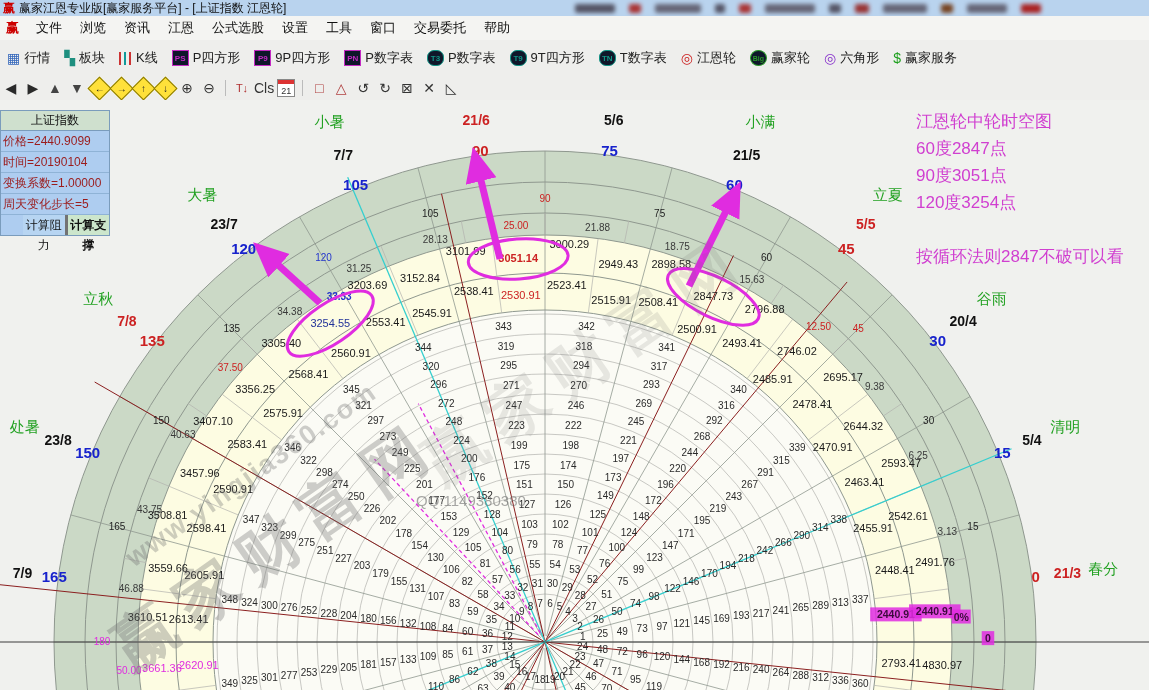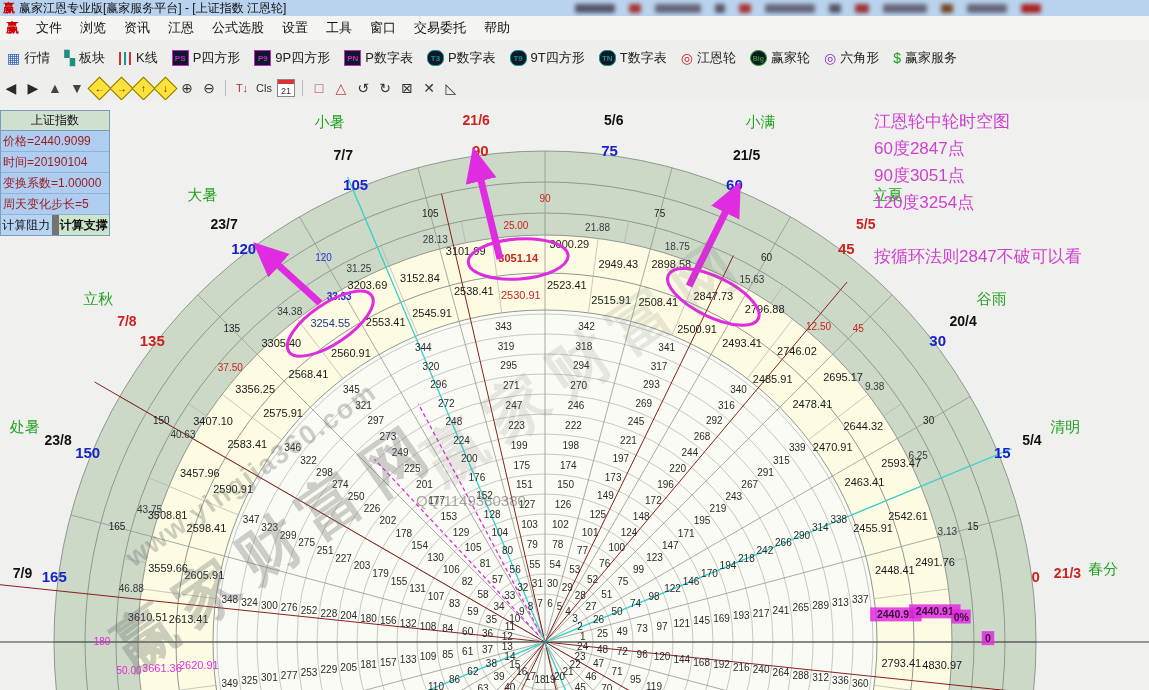--- a/index.html
+++ b/index.html
@@ -165,7 +165,7 @@
     <span class="tb2-btn" style="color: rgb(51, 51, 51);">⊖</span>
     <span class="tb2-sep"></span>
     <span class="tb2-btn" style="color: rgb(176, 48, 48); font-size: 11px;">T↓</span>
-    <span class="tb2-btn" style="color: rgb(51, 51, 51); font-size: 11px;">Cls</span>
+    <span class="tb2-btn" style="color: rgb(51, 51, 51); font-size: 14px;">Cls</span>
     <span class="tb2-btn">
       <span class="cal">21</span>
     </span>

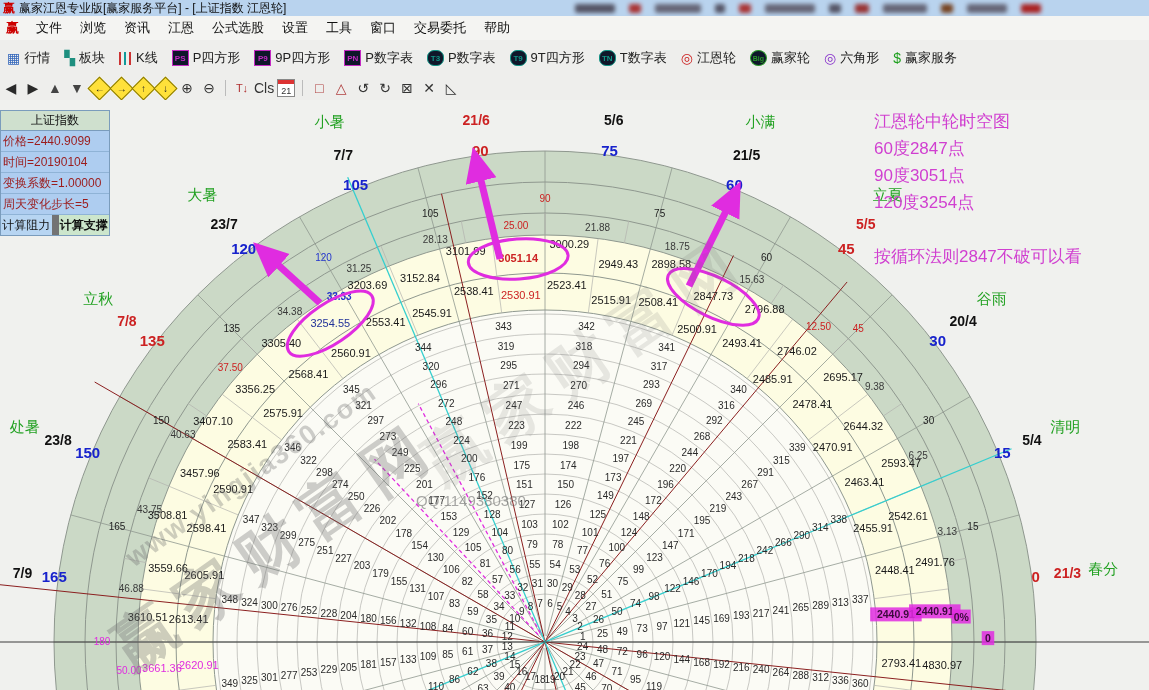--- a/index.html
+++ b/index.html
@@ -52,7 +52,7 @@
   .info-btn.resist{background:#b7d5f2;border-right:7px solid #737373;}
   .info-btn.support{background:#cce6cc;font-weight:bold;}
   
-  .annotation{position:absolute;left:874px;top:8px;width:232px;color:#d03fd0;font-size:17px;
+  .annotation{position:absolute;left:916px;top:8px;width:232px;color:#d03fd0;font-size:17px;
               line-height:27px;white-space:nowrap;}
   .annotation .spacer{height:27px;}
   

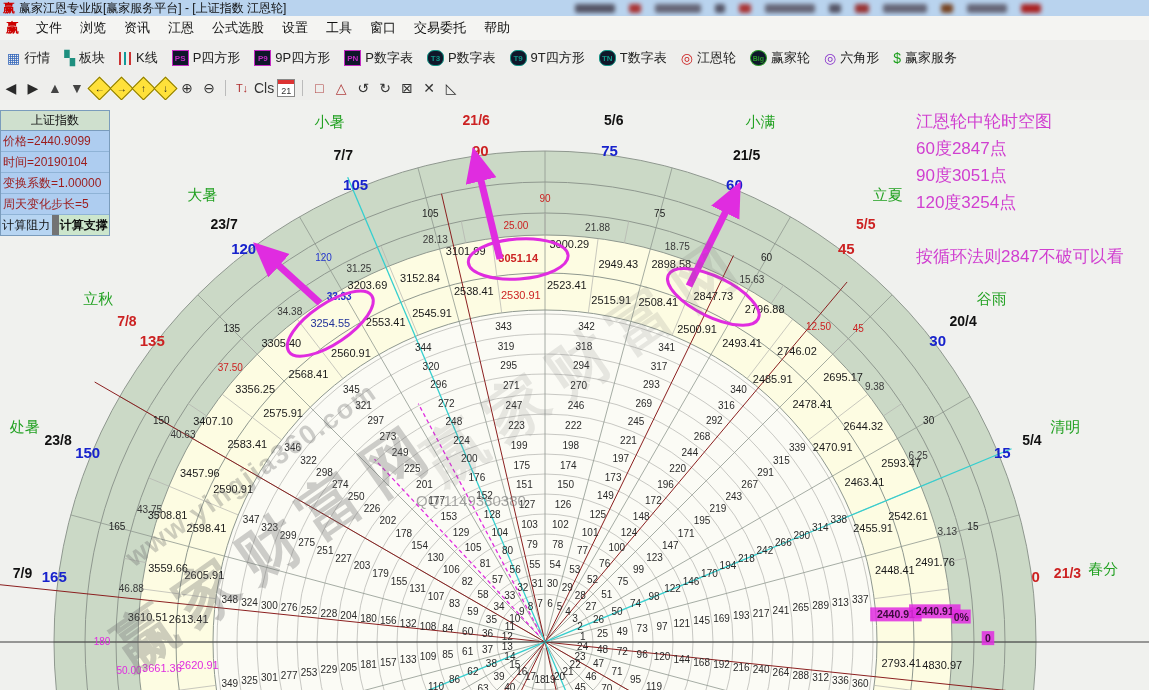--- a/index.html
+++ b/index.html
@@ -49,7 +49,7 @@
             white-space:nowrap;overflow:hidden;background:#aecdf0;}
   .info-btns{display:flex;}
   .info-btn{flex:1;height:20px;line-height:20px;text-align:center;color:#111;cursor:default;}
-  .info-btn.resist{background:#b7d5f2;border-right:7px solid #737373;}
+  .info-btn.resist{background:#b7d5f2;border-right:3px solid #737373;margin-left:22px;}
   .info-btn.support{background:#cce6cc;font-weight:bold;}
   
   .annotation{position:absolute;left:916px;top:8px;width:232px;color:#d03fd0;font-size:17px;

